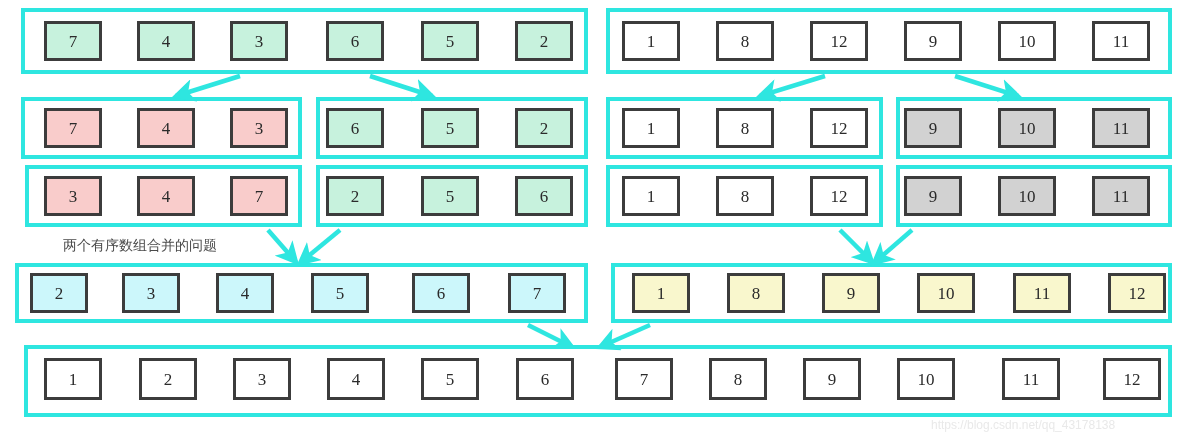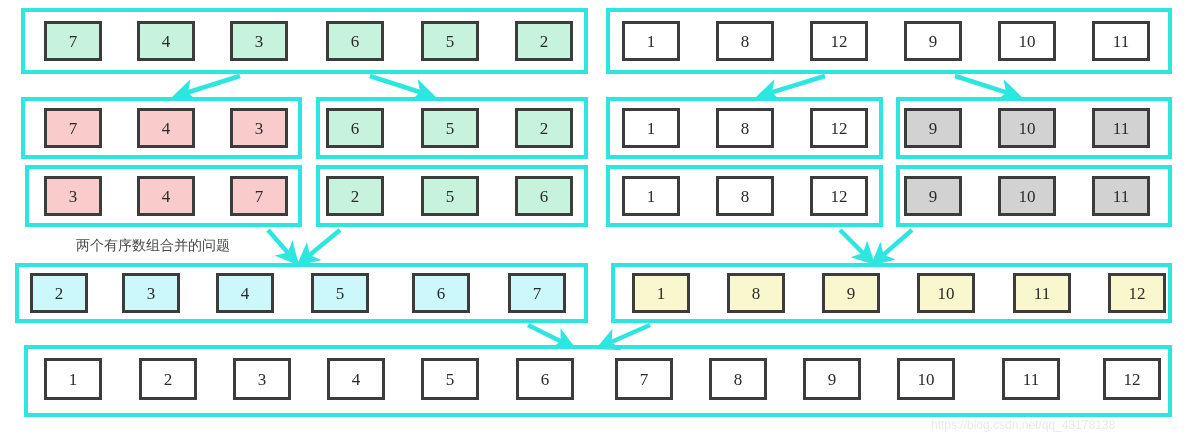--- a/index.html
+++ b/index.html
@@ -195,7 +195,7 @@
     </g>
   </svg>
 
-  <div class="caption" style="left:76px; top:237px;">两个有序数组合并的问题</div>
+  <div class="caption" style="left:63px; top:237px;">两个有序数组合并的问题</div>
 
   <div class="watermark" style="left:931px; top:418px;">https://blog.csdn.net/qq_43178138</div>
 

